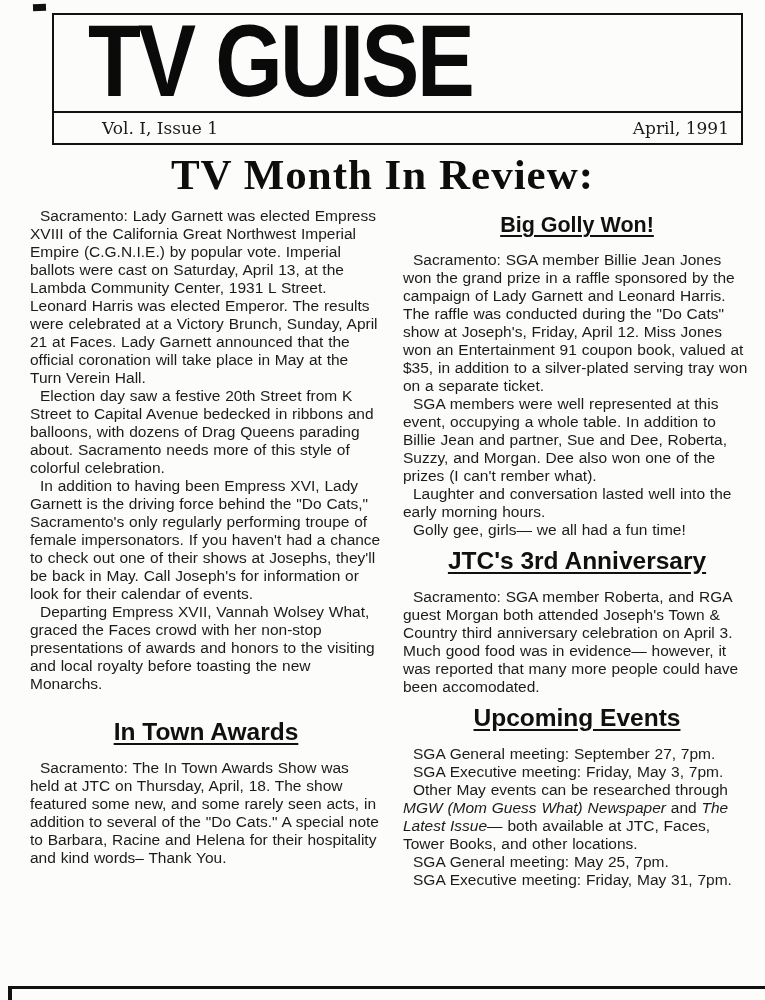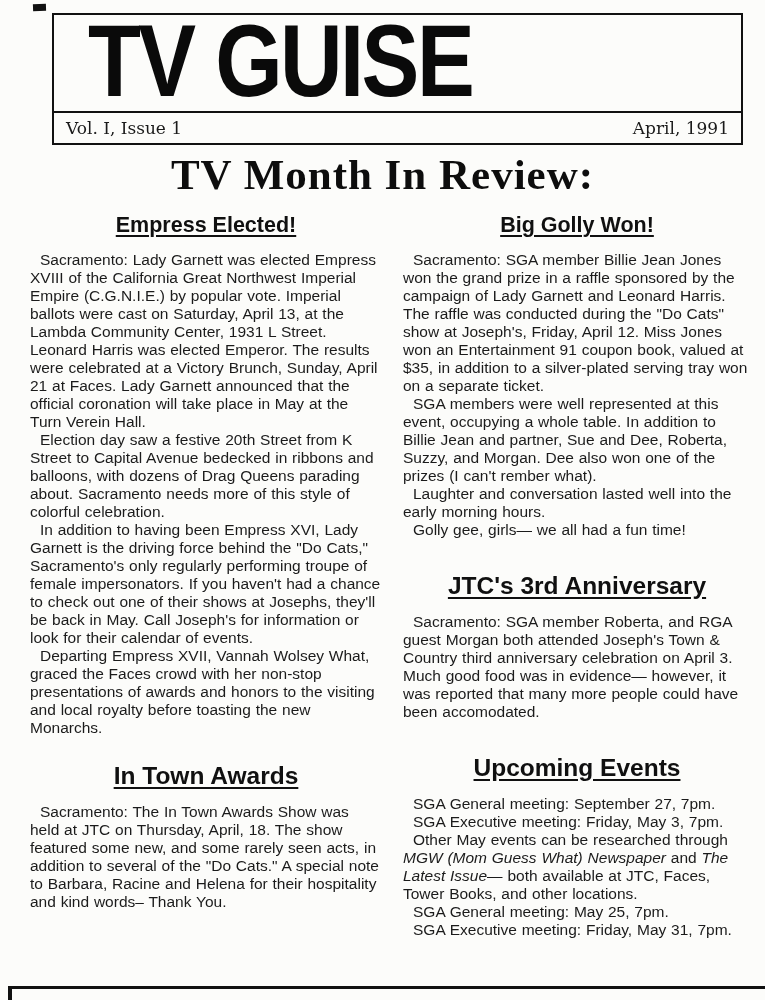--- a/index.html
+++ b/index.html
@@ -29,7 +29,7 @@
   .masthead-info {
     display:flex; justify-content:space-between; align-items:center;
     height:30px; padding:0 12px;
-    font-family:"DejaVu Serif", serif; font-size:17px; color:#1a1a1a;
+    font-family:"DejaVu Serif", serif; font-size:17px; color:#1a1a1a;margin-left:36px;
   }
   .headline {
     margin:5px 0 0; text-align:center;

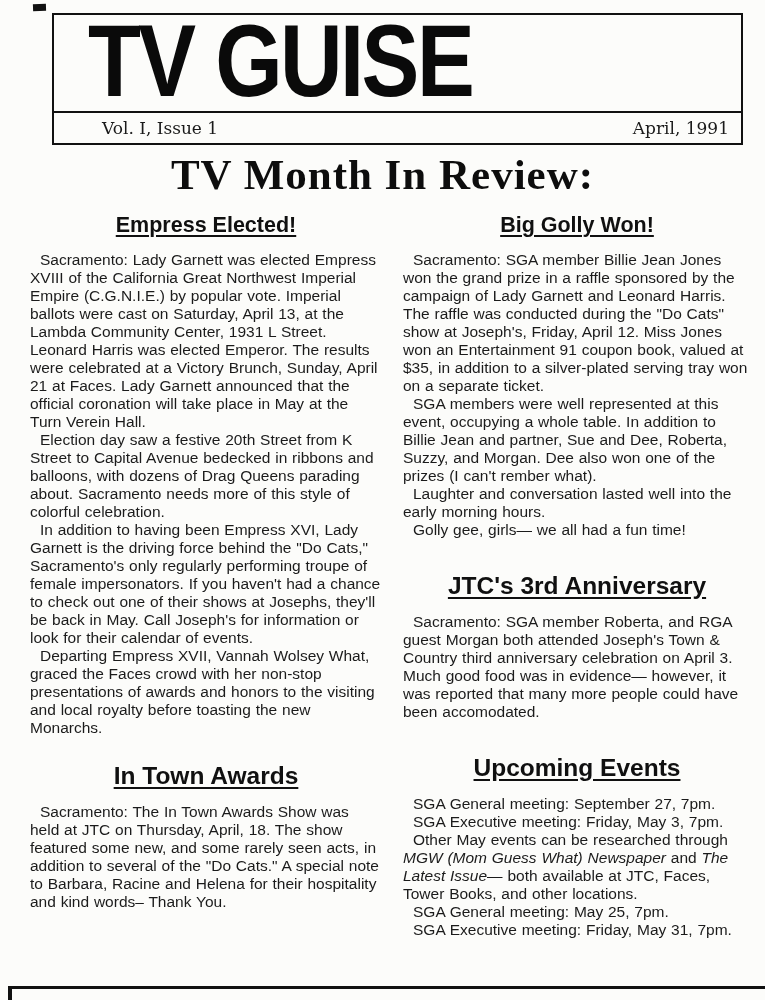--- a/index.html
+++ b/index.html
@@ -79,7 +79,6 @@
   <div class="columns">
 
     <div class="col-left">
-      <h2>Empress Elected!</h2>
       <p class="para">Sacramento: Lady Garnett was elected Empress XVIII of the California Great Northwest Imperial Empire (C.G.N.I.E.) by popular vote. Imperial ballots were cast on Saturday, April 13, at the Lambda Community Center, 1931 L Street. Leonard Harris was elected Emperor. The results were celebrated at a Victory Brunch, Sunday, April 21 at Faces. Lady Garnett announced that the official coronation will take place in May at the Turn Verein Hall.</p>
       <p class="para">Election day saw a festive 20th Street from K Street to Capital Avenue bedecked in ribbons and balloons, with dozens of Drag Queens parading about. Sacramento needs more of this style of colorful celebration.</p>
       <p class="para">In addition to having been Empress XVI, Lady Garnett is the driving force behind the "Do Cats," Sacramento's only regularly performing troupe of female impersonators. If you haven't had a chance to check out one of their shows at Josephs, they'll be back in May. Call Joseph's for information or look for their calendar of events.</p>

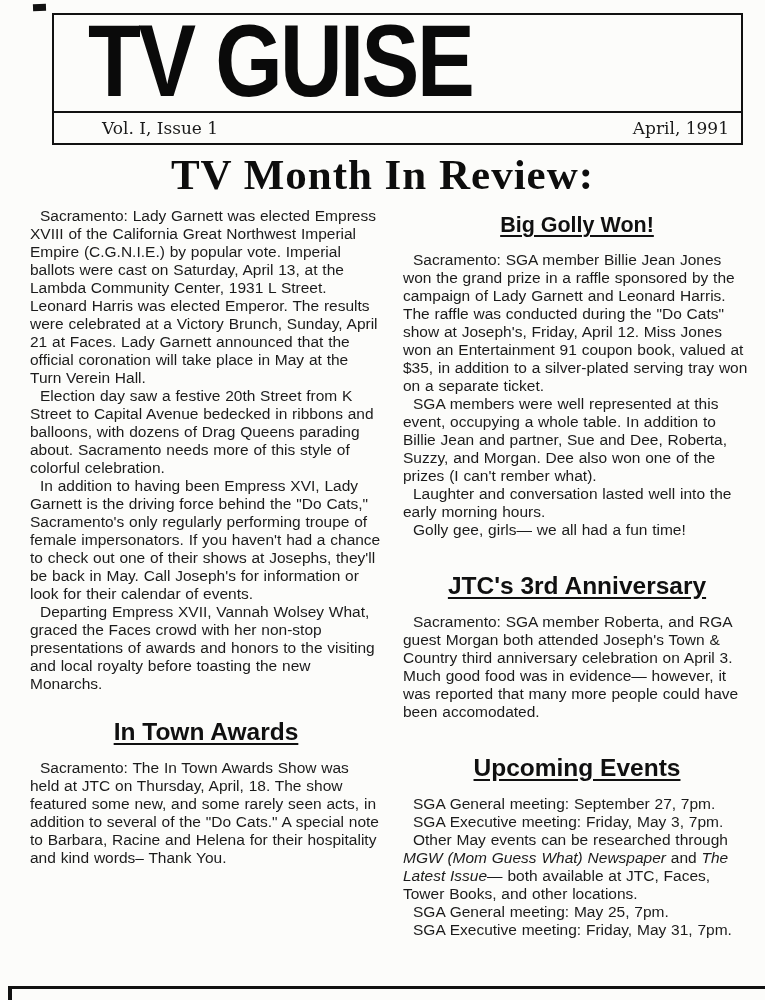--- a/index.html
+++ b/index.html
@@ -46,7 +46,7 @@
     margin:5px 0 13px; color:#101010;
   }
   h2.big { font-size:24.5px; line-height:29px;margin-top:24px; }
-  h2.gap-top   { margin-top:32px; }
+  h2.gap-top   { margin-top:7px; }
   .para {
     margin:0; text-indent:10px;
     font-size:15.5px; line-height:18px; color:#1b1b1b;

